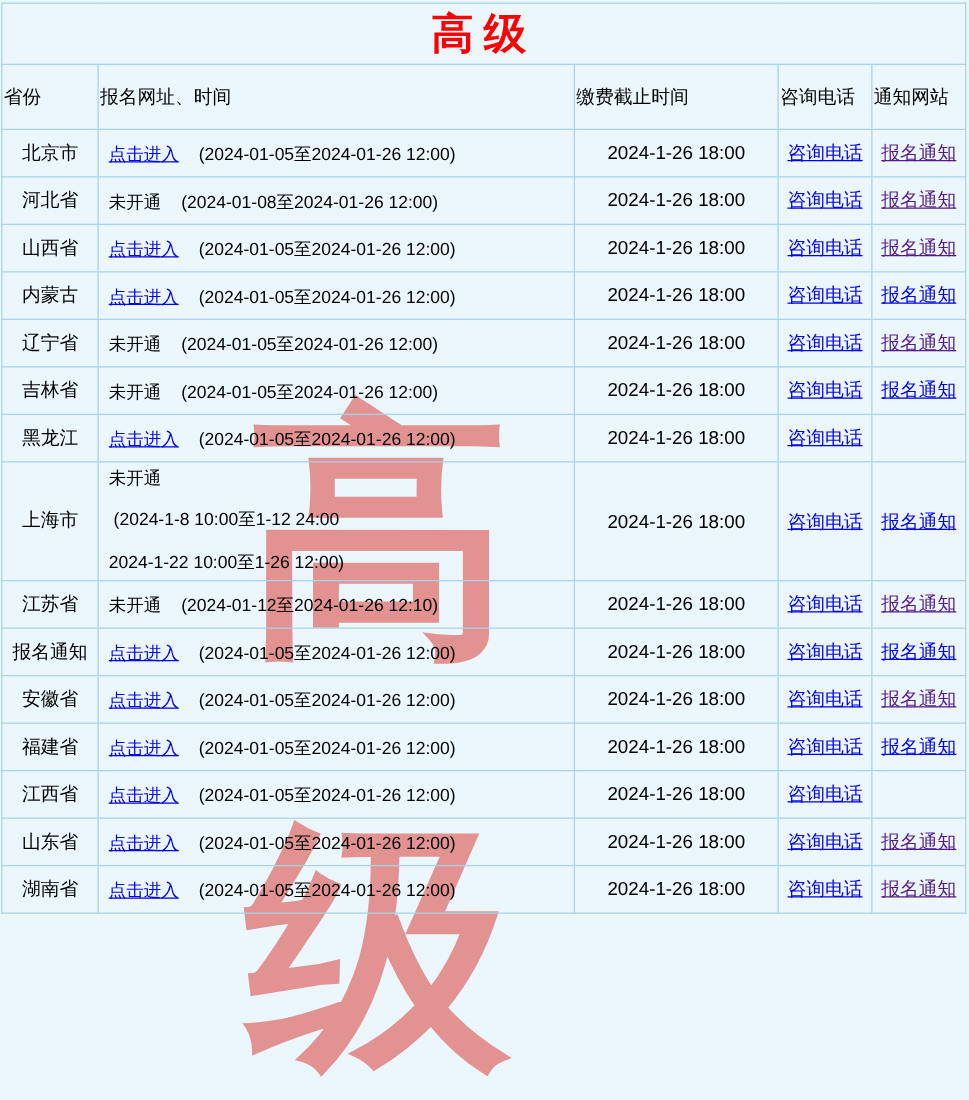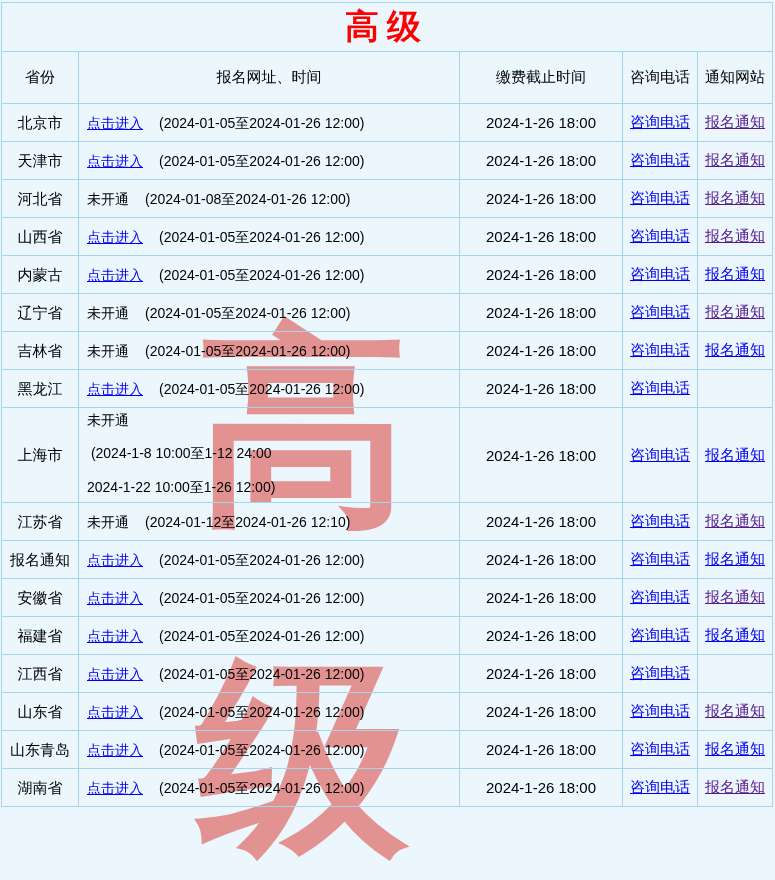--- a/index.html
+++ b/index.html
@@ -28,7 +28,7 @@
     color: #ff0000;
   }
   .header-row th {
-    height: 49px; text-align: center;
+    height: 49px; text-align: left;
     font-size: 15px; font-weight: normal;
   }
   tbody td { height: 33px; font-size: 15px; }

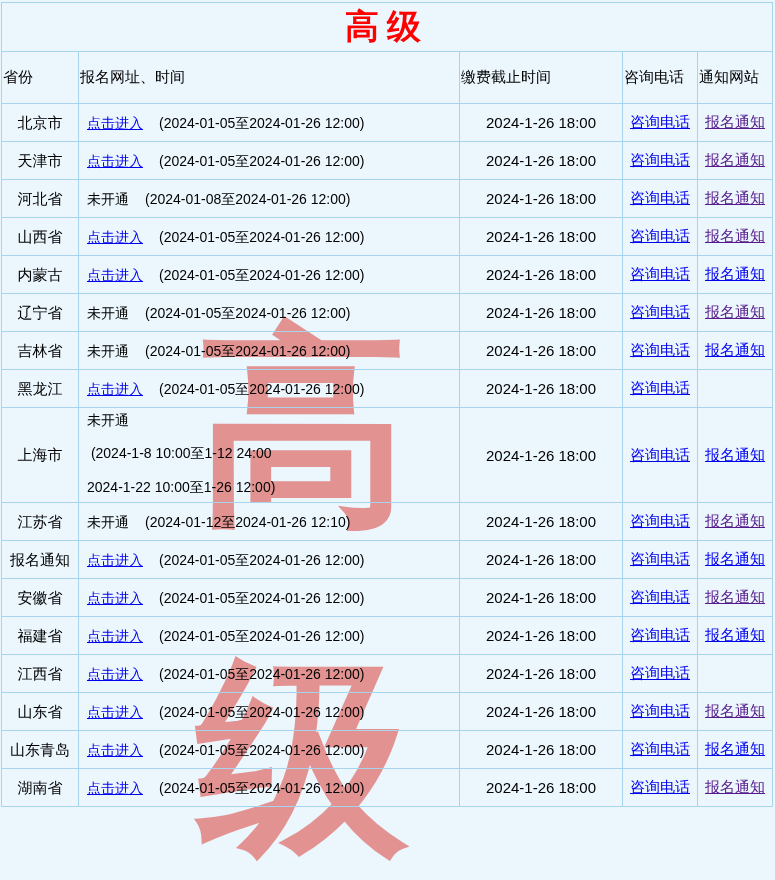--- a/index.html
+++ b/index.html
@@ -74,13 +74,6 @@
   <tbody id="table-body">
       <tr>
         <td class="province">北京市</td>
-        <td class="reg"><a class="link entry" href="#">点击进入</a><span class="time-line">(2024-01-05至2024-01-26 12:00)</span></td>
-        <td class="deadline">2024-1-26 18:00</td>
-        <td class="phone"><a class="link" href="#">咨询电话</a></td>
-        <td class="notice"><a class="link visited" href="#">报名通知</a></td>
-      </tr>
-      <tr>
-        <td class="province">天津市</td>
         <td class="reg"><a class="link entry" href="#">点击进入</a><span class="time-line">(2024-01-05至2024-01-26 12:00)</span></td>
         <td class="deadline">2024-1-26 18:00</td>
         <td class="phone"><a class="link" href="#">咨询电话</a></td>

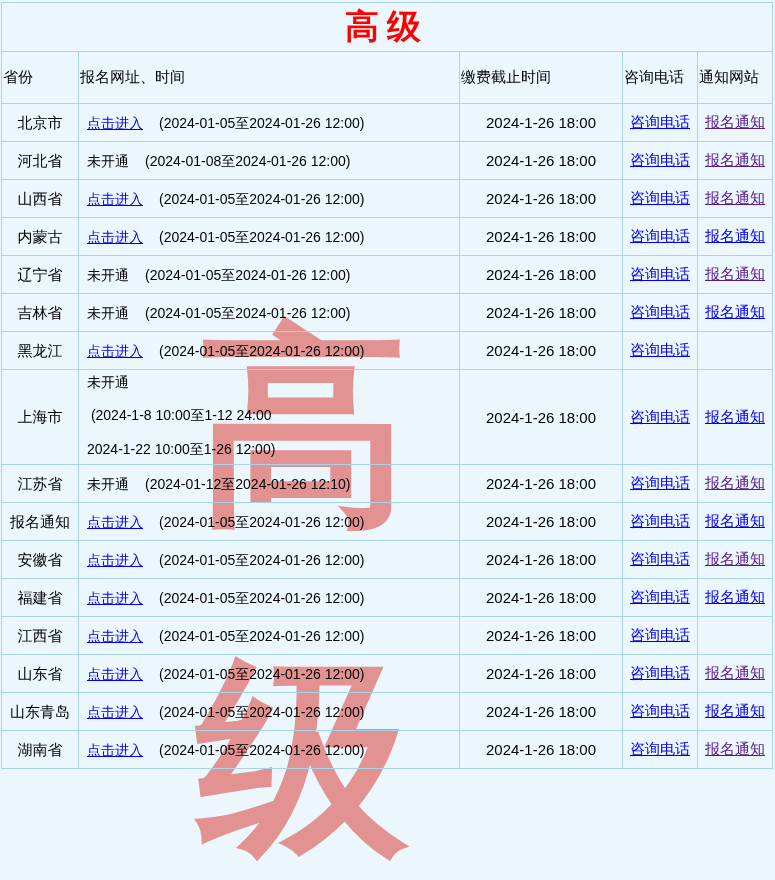--- a/index.html
+++ b/index.html
@@ -175,13 +175,6 @@
         <td class="notice"><a class="link visited" href="#">报名通知</a></td>
       </tr>
       <tr>
-        <td class="province">山东青岛</td>
-        <td class="reg"><a class="link entry" href="#">点击进入</a><span class="time-line">(2024-01-05至2024-01-26 12:00)</span></td>
-        <td class="deadline">2024-1-26 18:00</td>
-        <td class="phone"><a class="link" href="#">咨询电话</a></td>
-        <td class="notice"><a class="link" href="#">报名通知</a></td>
-      </tr>
-      <tr>
         <td class="province">湖南省</td>
         <td class="reg"><a class="link entry" href="#">点击进入</a><span class="time-line">(2024-01-05至2024-01-26 12:00)</span></td>
         <td class="deadline">2024-1-26 18:00</td>

